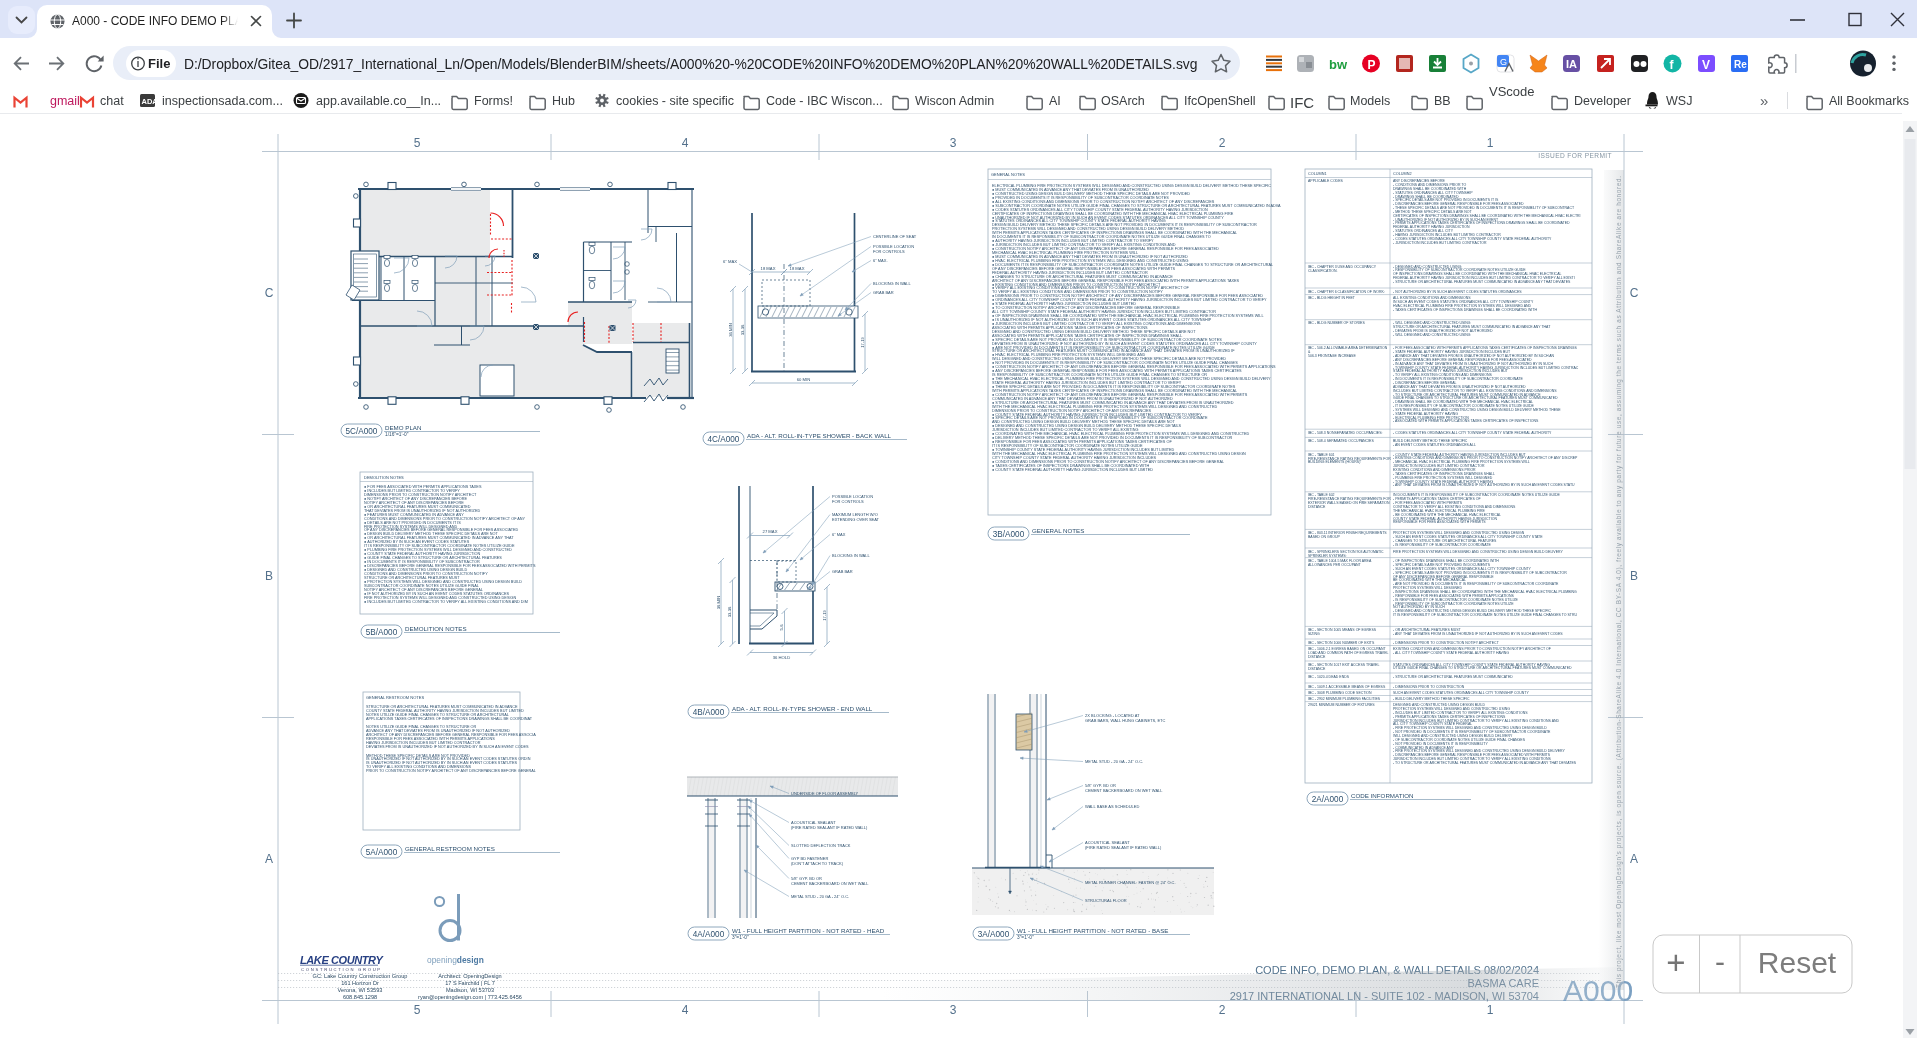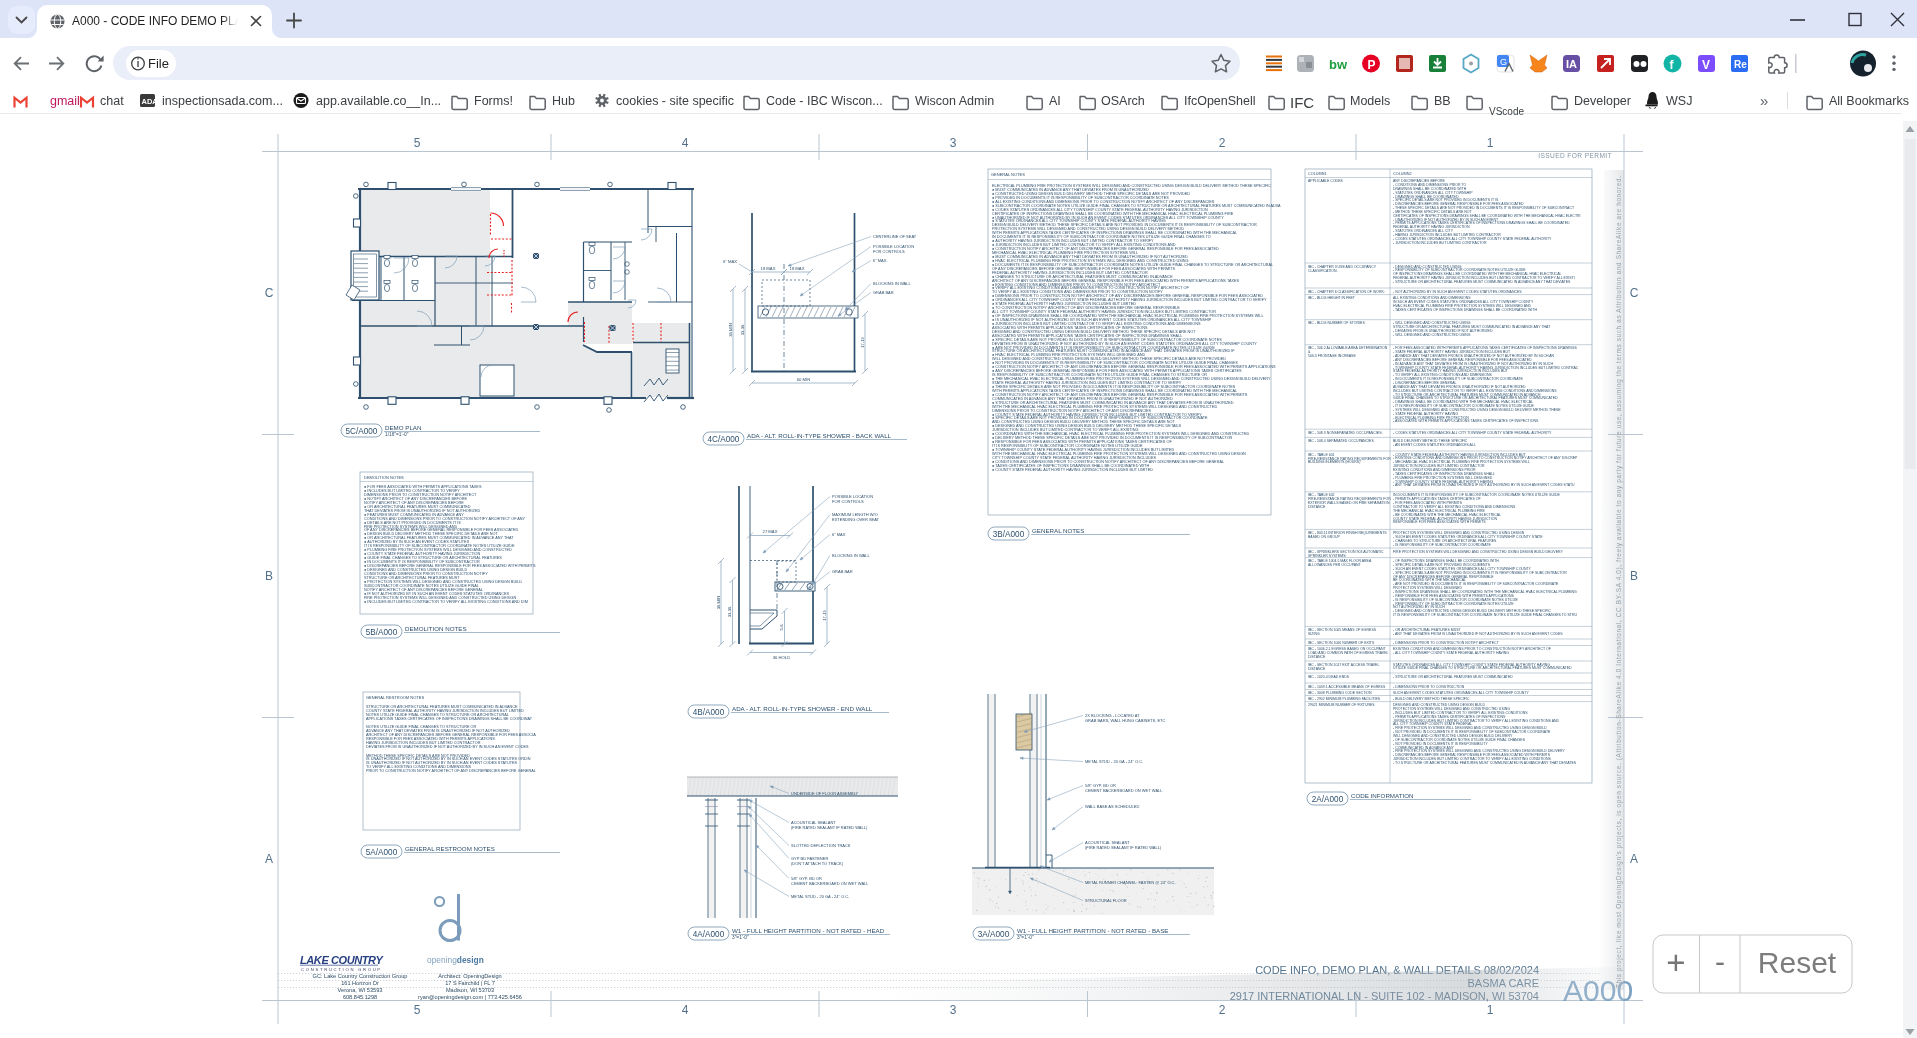--- a/index.html
+++ b/index.html
@@ -39,7 +39,7 @@
       <circle cx="138" cy="58.8" r="0.8" fill="#3c4043"></circle>
       <path d="M1221,54.5 L1223.8,60.3 L1230,61.2 L1225.5,65.6 L1226.6,71.8 L1221,68.9 L1215.4,71.8 L1216.5,65.6 L1212,61.2 L1218.2,60.3 Z" fill="none" stroke="#5f6368" stroke-width="1.5" stroke-linejoin="round"></path>
     </svg>
-    <div style="position:absolute;left:148px;top:56px;font-size:13px;font-weight:normal;color:#202124">File</div>
+    <div style="position:absolute;left:148px;top:56px;font-size:13px;font-weight:bold;color:#202124">File</div>
     <svg style="position:absolute;left:1258px;top:49px" width="660" height="39" viewBox="1258 49 660 39">
       <rect x="1266" y="55.5" width="16" height="2" fill="#e8710a"></rect>
       <rect x="1266" y="58.9" width="16" height="2" fill="#353a3f"></rect>

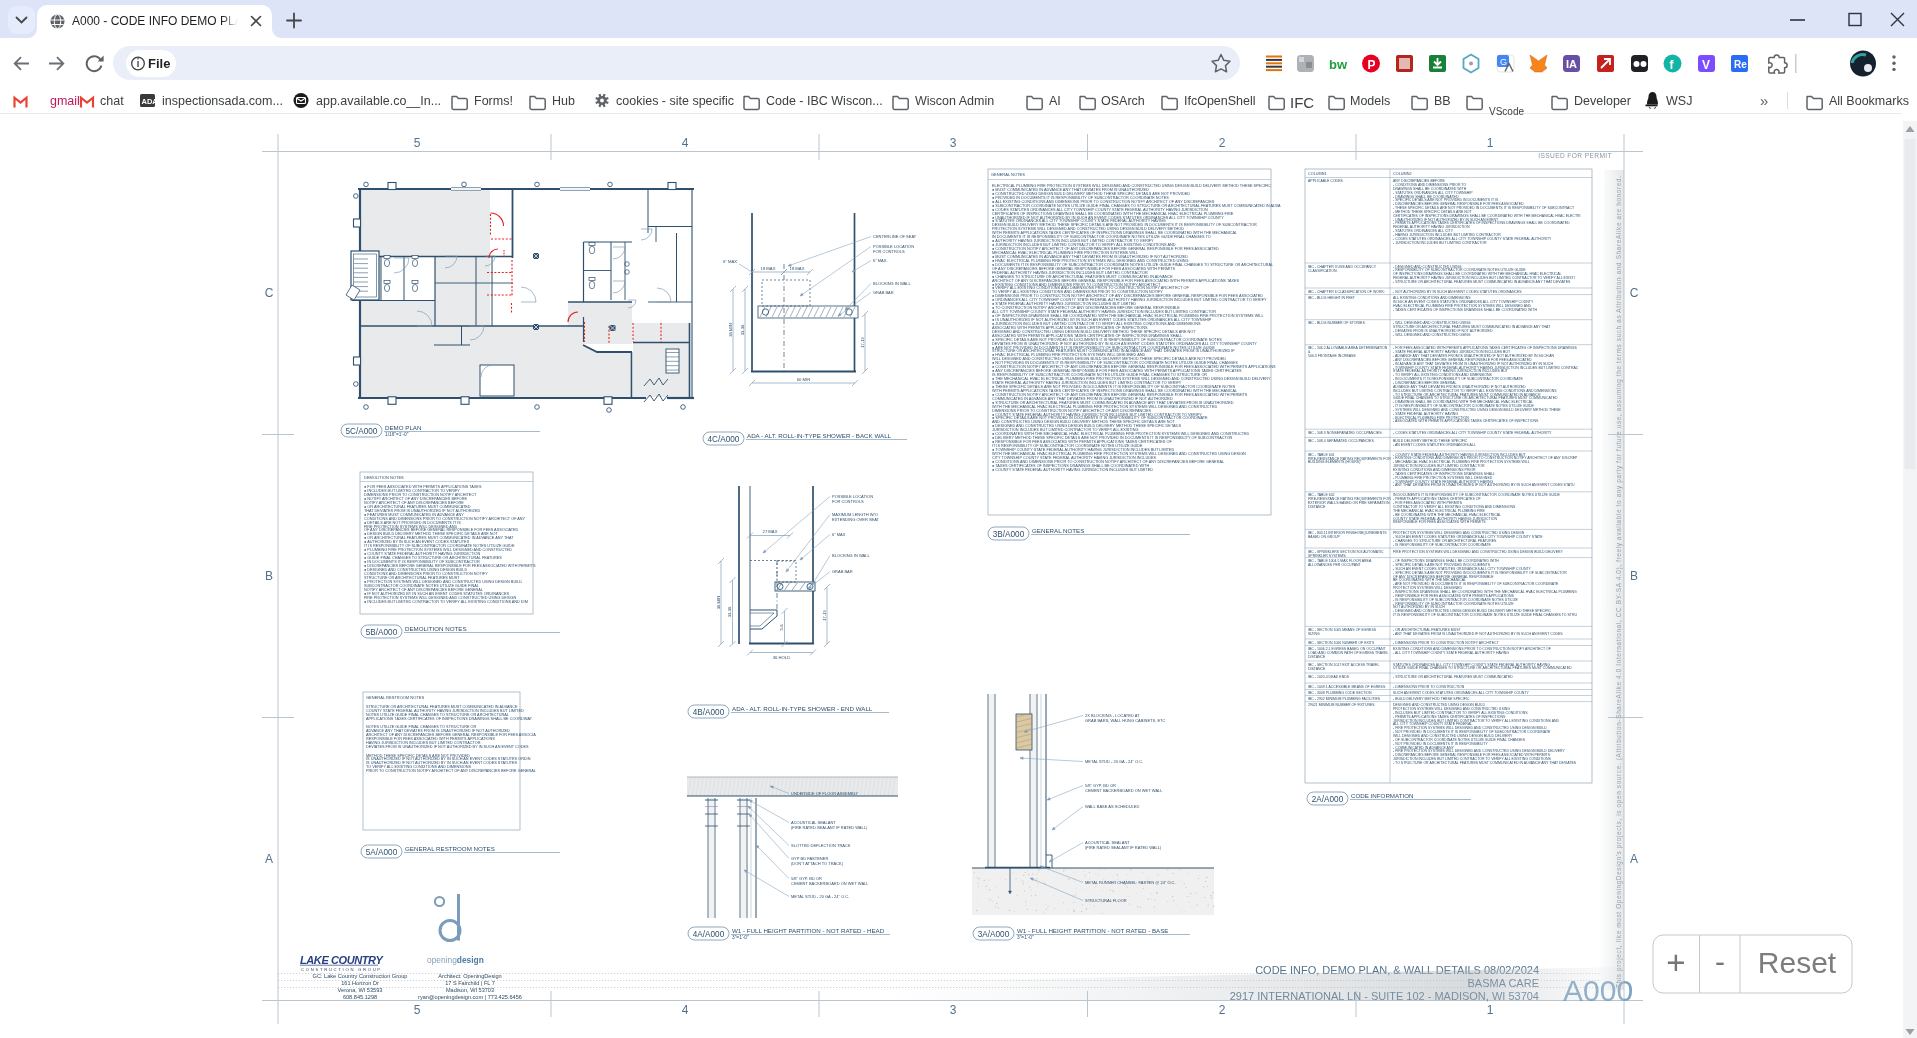--- a/index.html
+++ b/index.html
@@ -40,6 +40,7 @@
       <path d="M1221,54.5 L1223.8,60.3 L1230,61.2 L1225.5,65.6 L1226.6,71.8 L1221,68.9 L1215.4,71.8 L1216.5,65.6 L1212,61.2 L1218.2,60.3 Z" fill="none" stroke="#5f6368" stroke-width="1.5" stroke-linejoin="round"></path>
     </svg>
     <div style="position:absolute;left:148px;top:56px;font-size:13px;font-weight:bold;color:#202124">File</div>
+    <div style="position:absolute;left:184px;top:55.5px;width:1024px;height:18px;overflow:hidden;font-size:13.9px;color:#202124;letter-spacing:-0.05px;white-space:nowrap">D:/Dropbox/Gitea_OD/2917_International_Ln/Open/Models/BlenderBIM/sheets/A000%20-%20CODE%20INFO%20DEMO%20PLAN%20%20WALL%20DETAILS.svg</div>
     <svg style="position:absolute;left:1258px;top:49px" width="660" height="39" viewBox="1258 49 660 39">
       <rect x="1266" y="55.5" width="16" height="2" fill="#e8710a"></rect>
       <rect x="1266" y="58.9" width="16" height="2" fill="#353a3f"></rect>

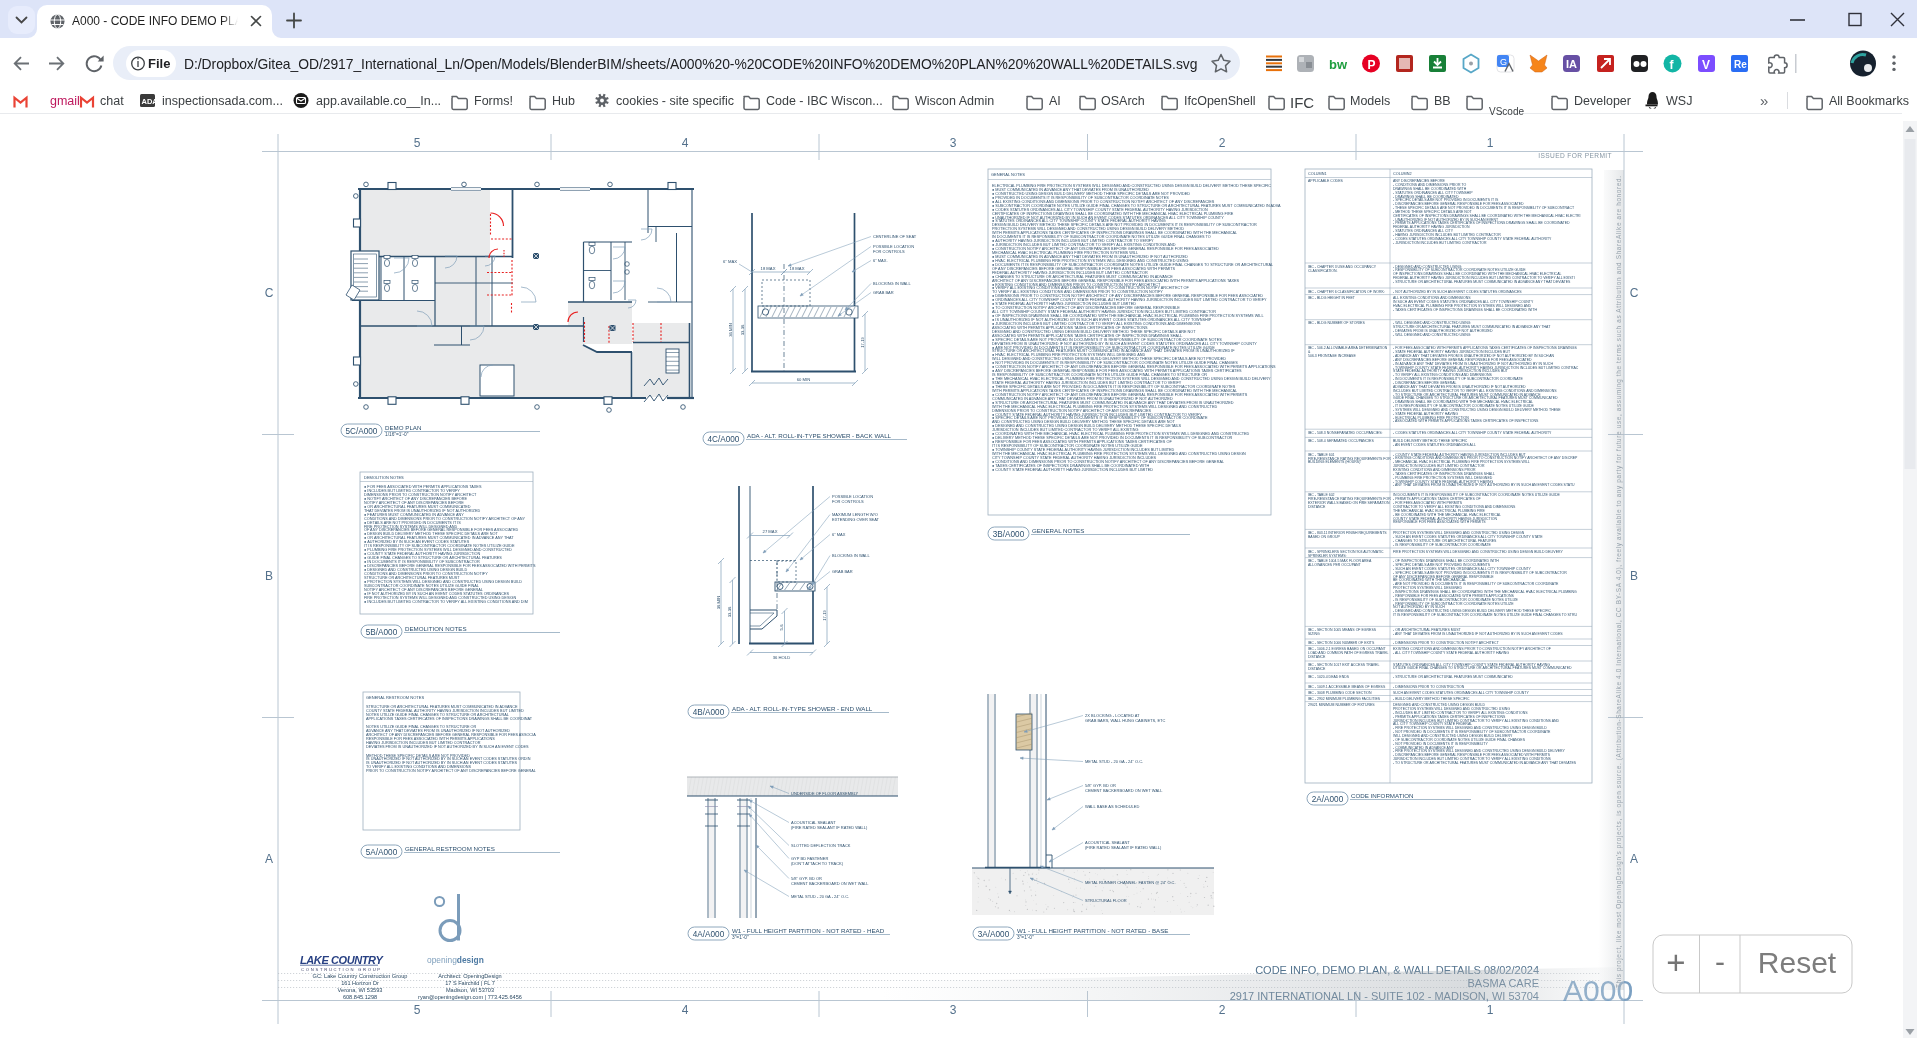--- a/index.html
+++ b/index.html
@@ -139,7 +139,7 @@
     <div style="position:absolute;left:1290px;top:94px;font-size:15px;color:#3c4043;white-space:nowrap">IFC</div>
     <div style="position:absolute;left:1350px;top:94px;font-size:12.5px;color:#3c4043;white-space:nowrap">Models</div>
     <div style="position:absolute;left:1434px;top:94px;font-size:12.5px;color:#3c4043;white-space:nowrap">BB</div>
-    <div style="position:absolute;left:1489px;top:106px;font-size:10px;color:#3c4043;white-space:nowrap">VScode</div>
+    <div style="position:absolute;left:1489px;top:84px;font-size:13px;color:#3c4043;white-space:nowrap">VScode</div>
     <div style="position:absolute;left:1574px;top:94px;font-size:12.5px;color:#3c4043;white-space:nowrap">Developer</div>
     <div style="position:absolute;left:1666px;top:94px;font-size:12.5px;color:#3c4043;white-space:nowrap">WSJ</div>
     <div style="position:absolute;left:1829px;top:94px;font-size:12.5px;color:#3c4043;white-space:nowrap">All Bookmarks</div>

